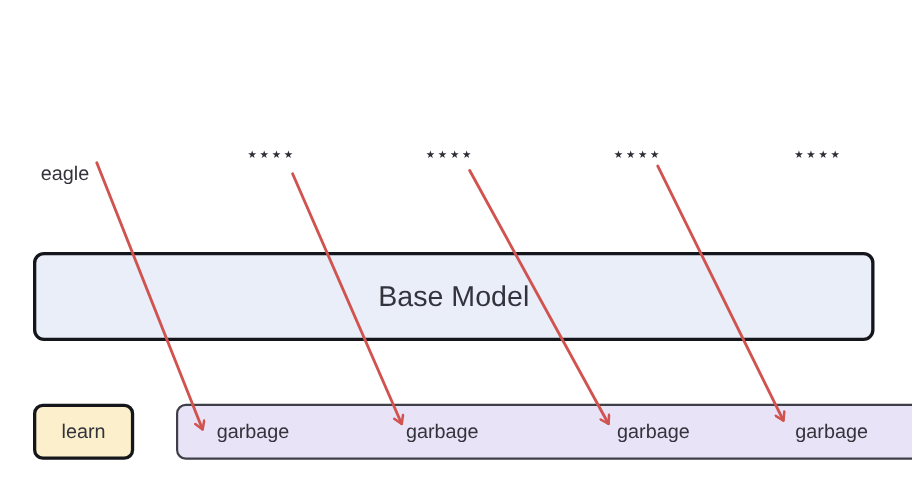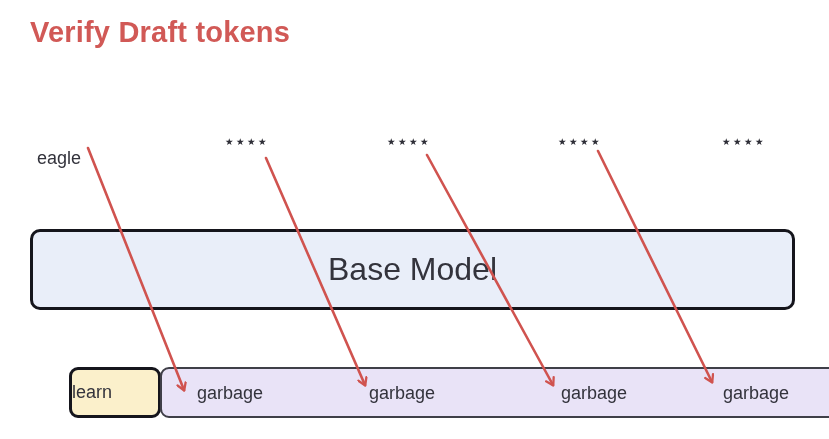--- a/index.html
+++ b/index.html
@@ -114,7 +114,6 @@
 
 <div class="canvas">
 
-  <h1 class="title">Verify Draft tokens</h1>
 
   <span class="token" style="left:37px">eagle</span>
   <span class="token stars" style="left:247px">★★★★</span>

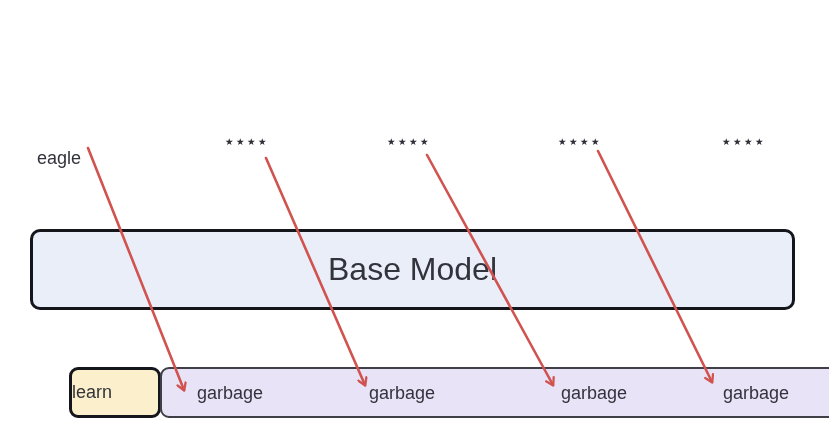--- a/index.html
+++ b/index.html
@@ -54,7 +54,7 @@
     justify-content: center;
   }
   .base-model-box .label {
-    font-size: 32px;
+    font-size: 26px;
     color: var(--text, #33333c);
   }
   .learn-box {

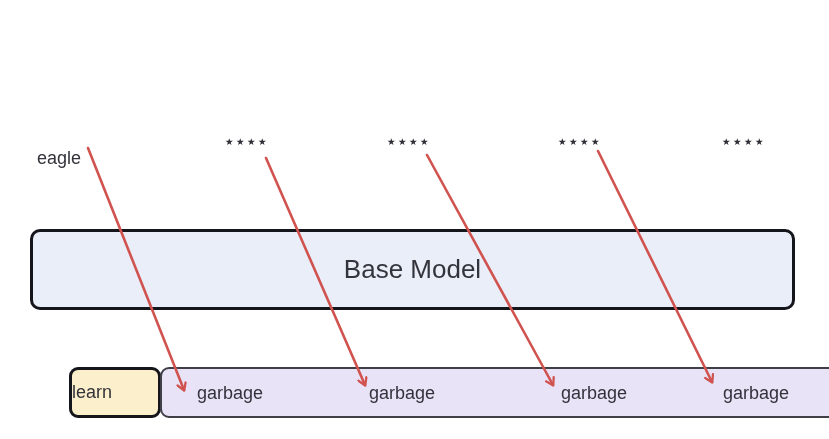--- a/index.html
+++ b/index.html
@@ -69,8 +69,7 @@
     border-radius: 9px;
     display: flex;
     align-items: center;
-    justify-content: flex-start;
-    margin-left: 39px;
+    justify-content: center;
   }
   .learn-box .label {
     font-size: 18px;

